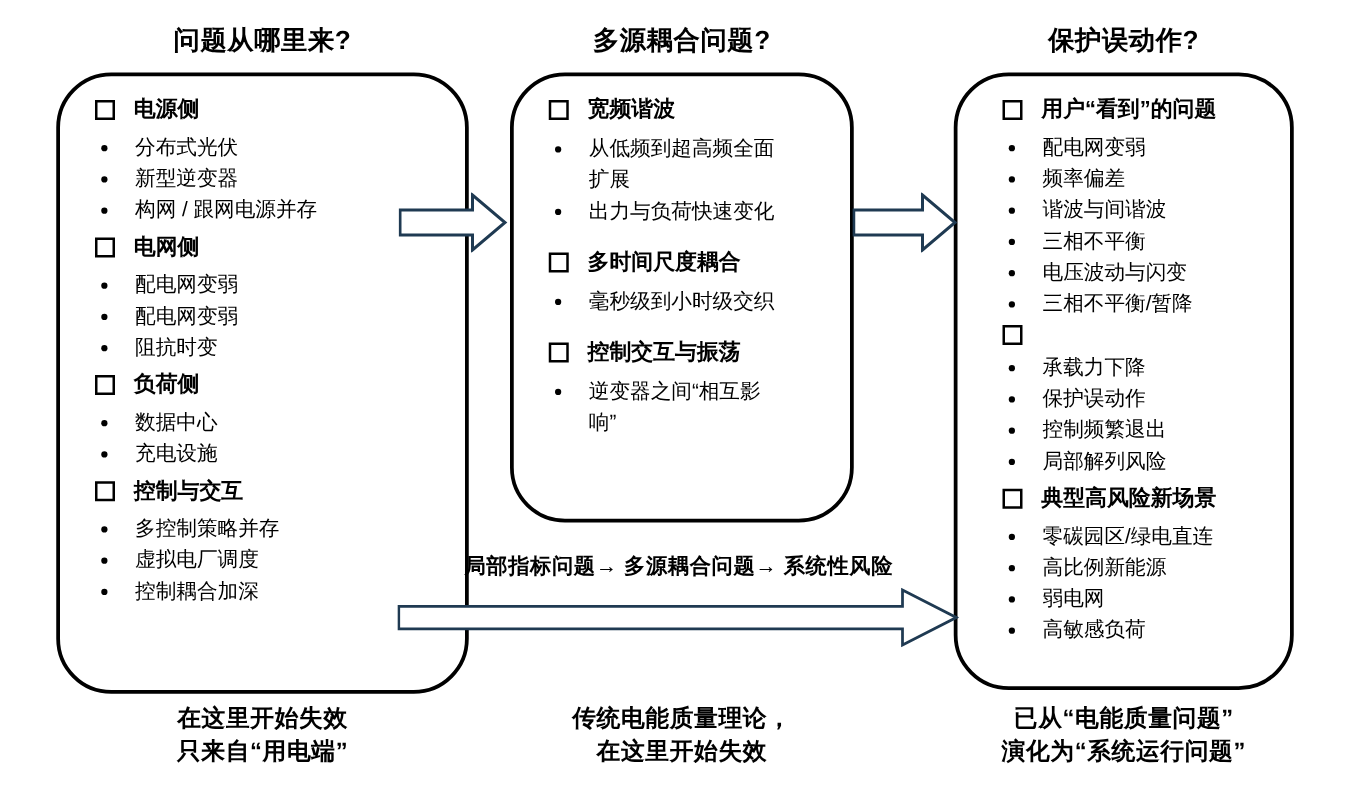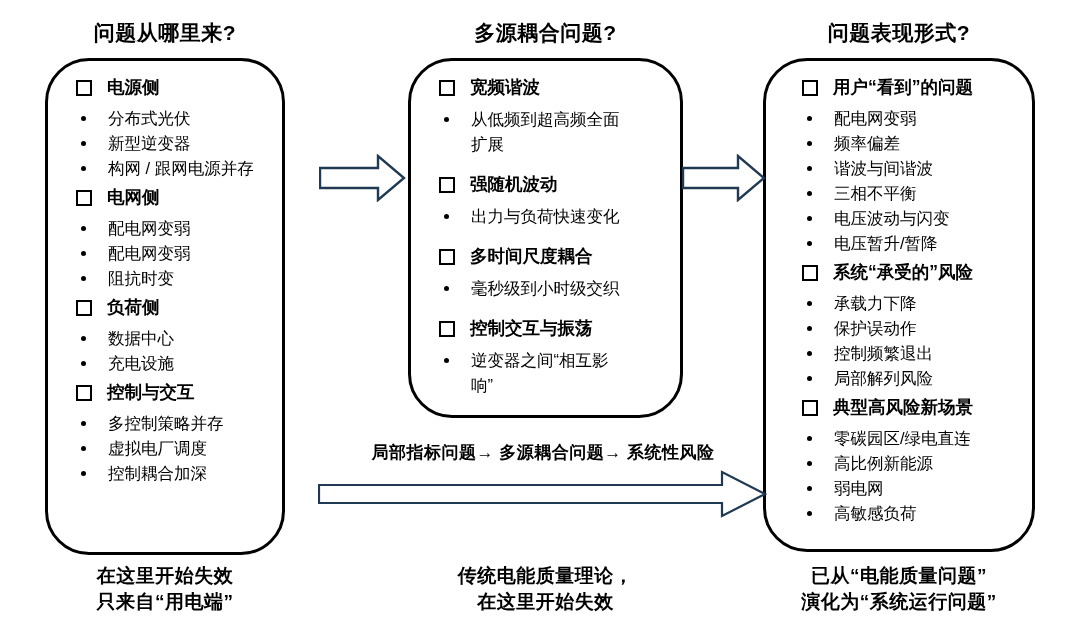--- a/index.html
+++ b/index.html
@@ -9,7 +9,7 @@
     overflow:hidden;
   }
   .column { position:absolute; top:18px; height:614px; }
-  .col-sources { left:45px;  width:240px; }
+  .col-sources { left:45px;  width:330px; }
   .col-amplify { left:408px; width:275px; }
   .col-symptoms{ left:763px; width:272px; }
 

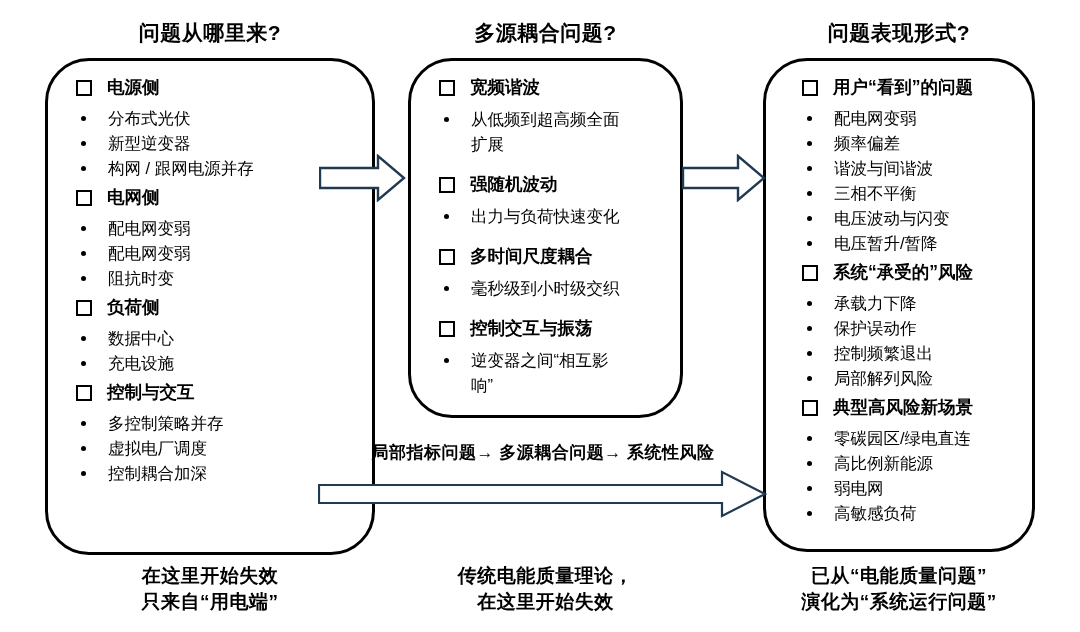--- a/index.html
+++ b/index.html
@@ -170,7 +170,7 @@
   </div>
 
   <div class="column col-symptoms">
-    <div class="col-title">问题表现形式?</div>
+    <div class="col-title">保护误动作?</div>
     <div class="box">
       <div class="box-content">
           <div class="sec-header">

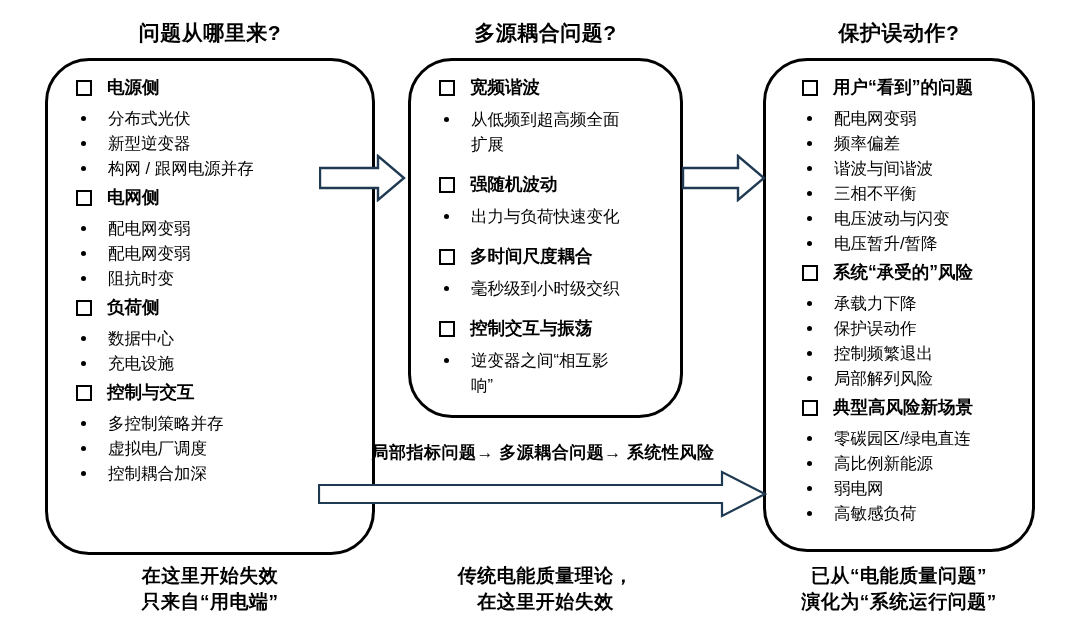--- a/index.html
+++ b/index.html
@@ -139,10 +139,6 @@
             <span class="bullet"></span>
             <span class="item-text">从低频到超高频全面扩展</span>
           </div>
-          <div class="sec-header">
-            <span class="checkbox"></span>
-            <span>强随机波动</span>
-          </div>
           <div class="item">
             <span class="bullet"></span>
             <span class="item-text">出力与负荷快速变化</span>

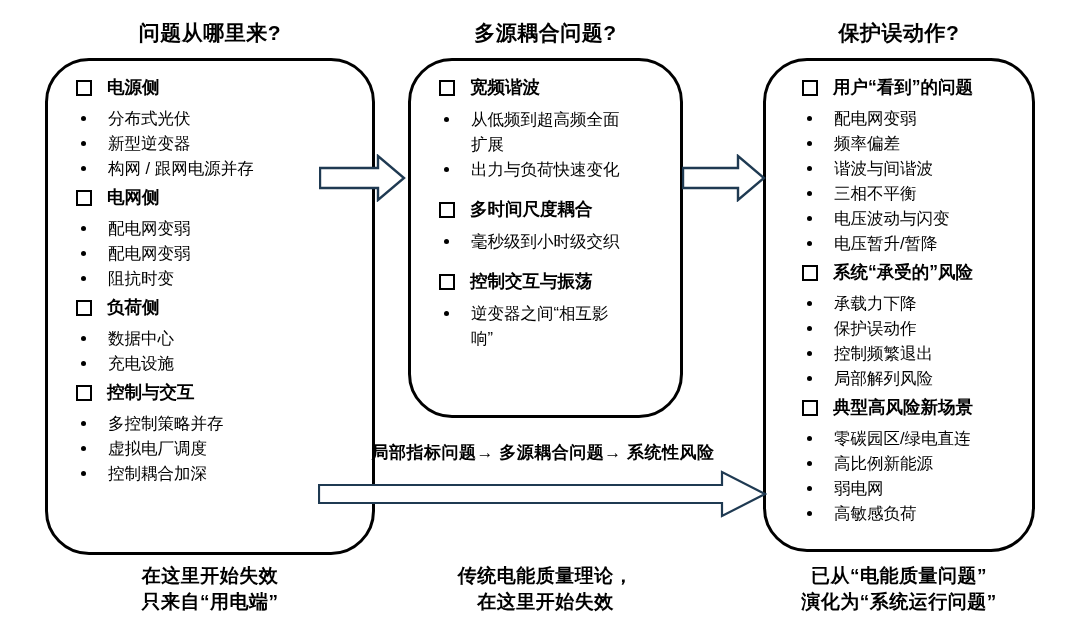--- a/index.html
+++ b/index.html
@@ -195,7 +195,7 @@
           </div>
           <div class="item">
             <span class="bullet"></span>
-            <span class="item-text">电压暂升/暂降</span>
+            <span class="item-text">三相不平衡/暂降</span>
           </div>
           <div class="sec-header">
             <span class="checkbox"></span>

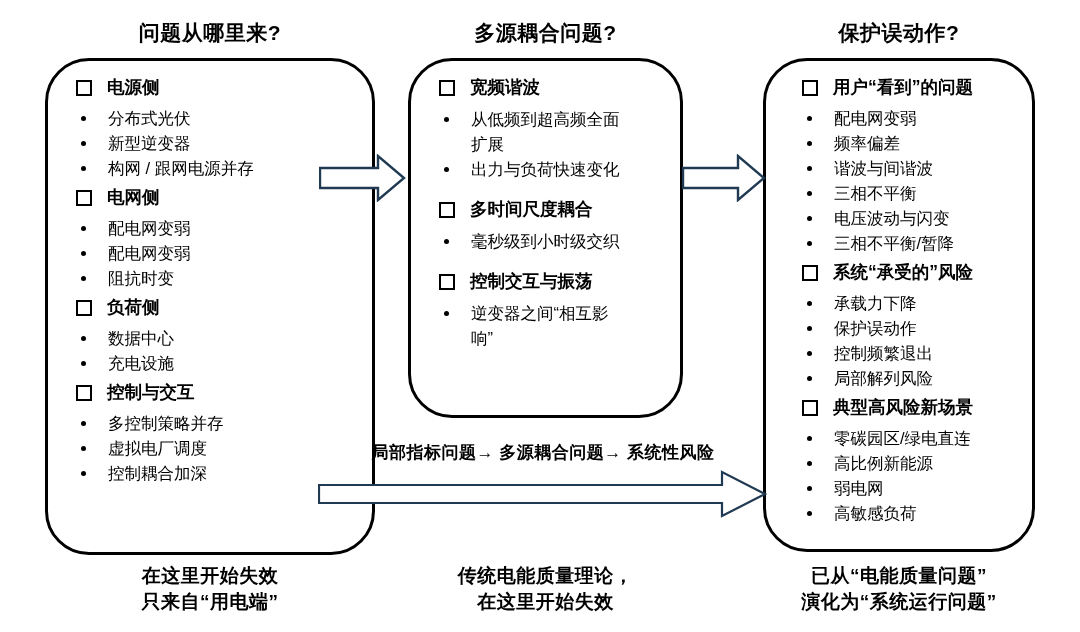--- a/index.html
+++ b/index.html
@@ -199,7 +199,6 @@
           </div>
           <div class="sec-header">
             <span class="checkbox"></span>
-            <span>系统“承受的”风险</span>
           </div>
           <div class="item">
             <span class="bullet"></span>

